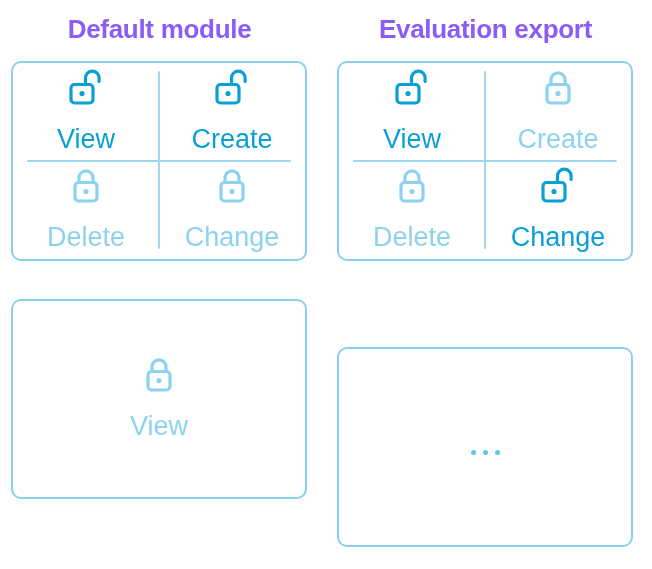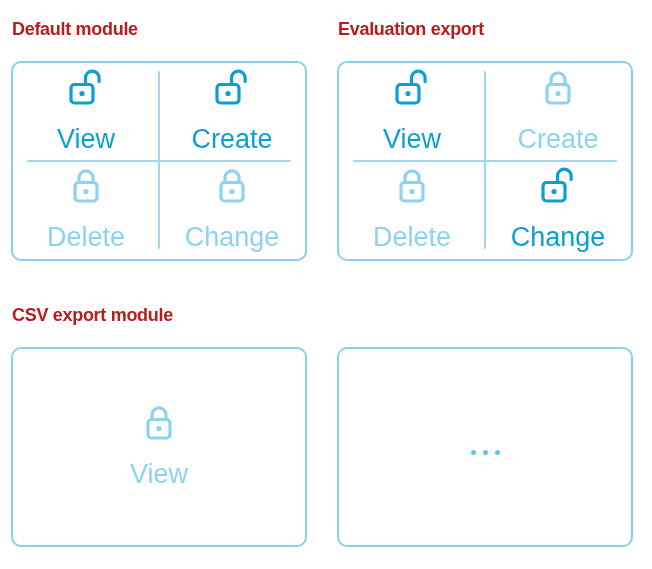--- a/index.html
+++ b/index.html
@@ -20,12 +20,13 @@
   .module-title {
     height: 32px;
     margin: 0 0 16px 1px;
-    font-size: 18px;
+    font-size: 26px;
     font-weight: 700;
     letter-spacing: -0.3px;
-    color: #b91c1c;
+    color: #8b5cf6;
     line-height: 32px;
     white-space: nowrap;
+    text-align: center;
   }
   .box {
     position: relative;

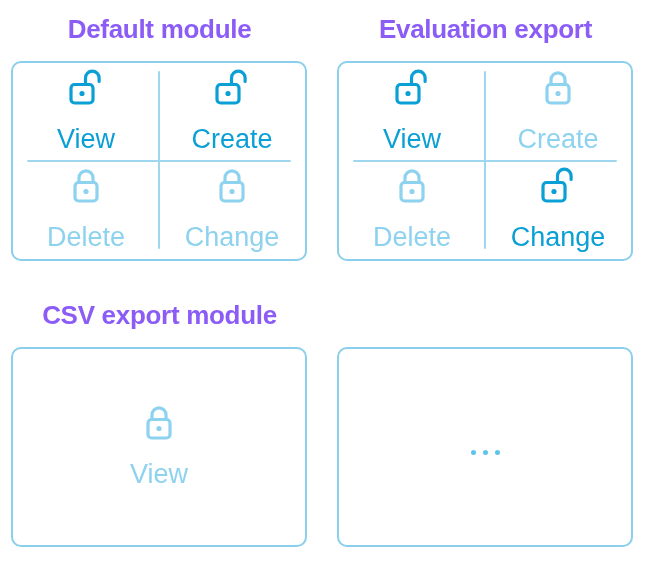--- a/index.html
+++ b/index.html
@@ -164,7 +164,6 @@
     </section>
 
     <section class="module">
-      <h2 class="module-title">CSV export module</h2>
       <div class="box single">
         <div class="perm locked">
 

